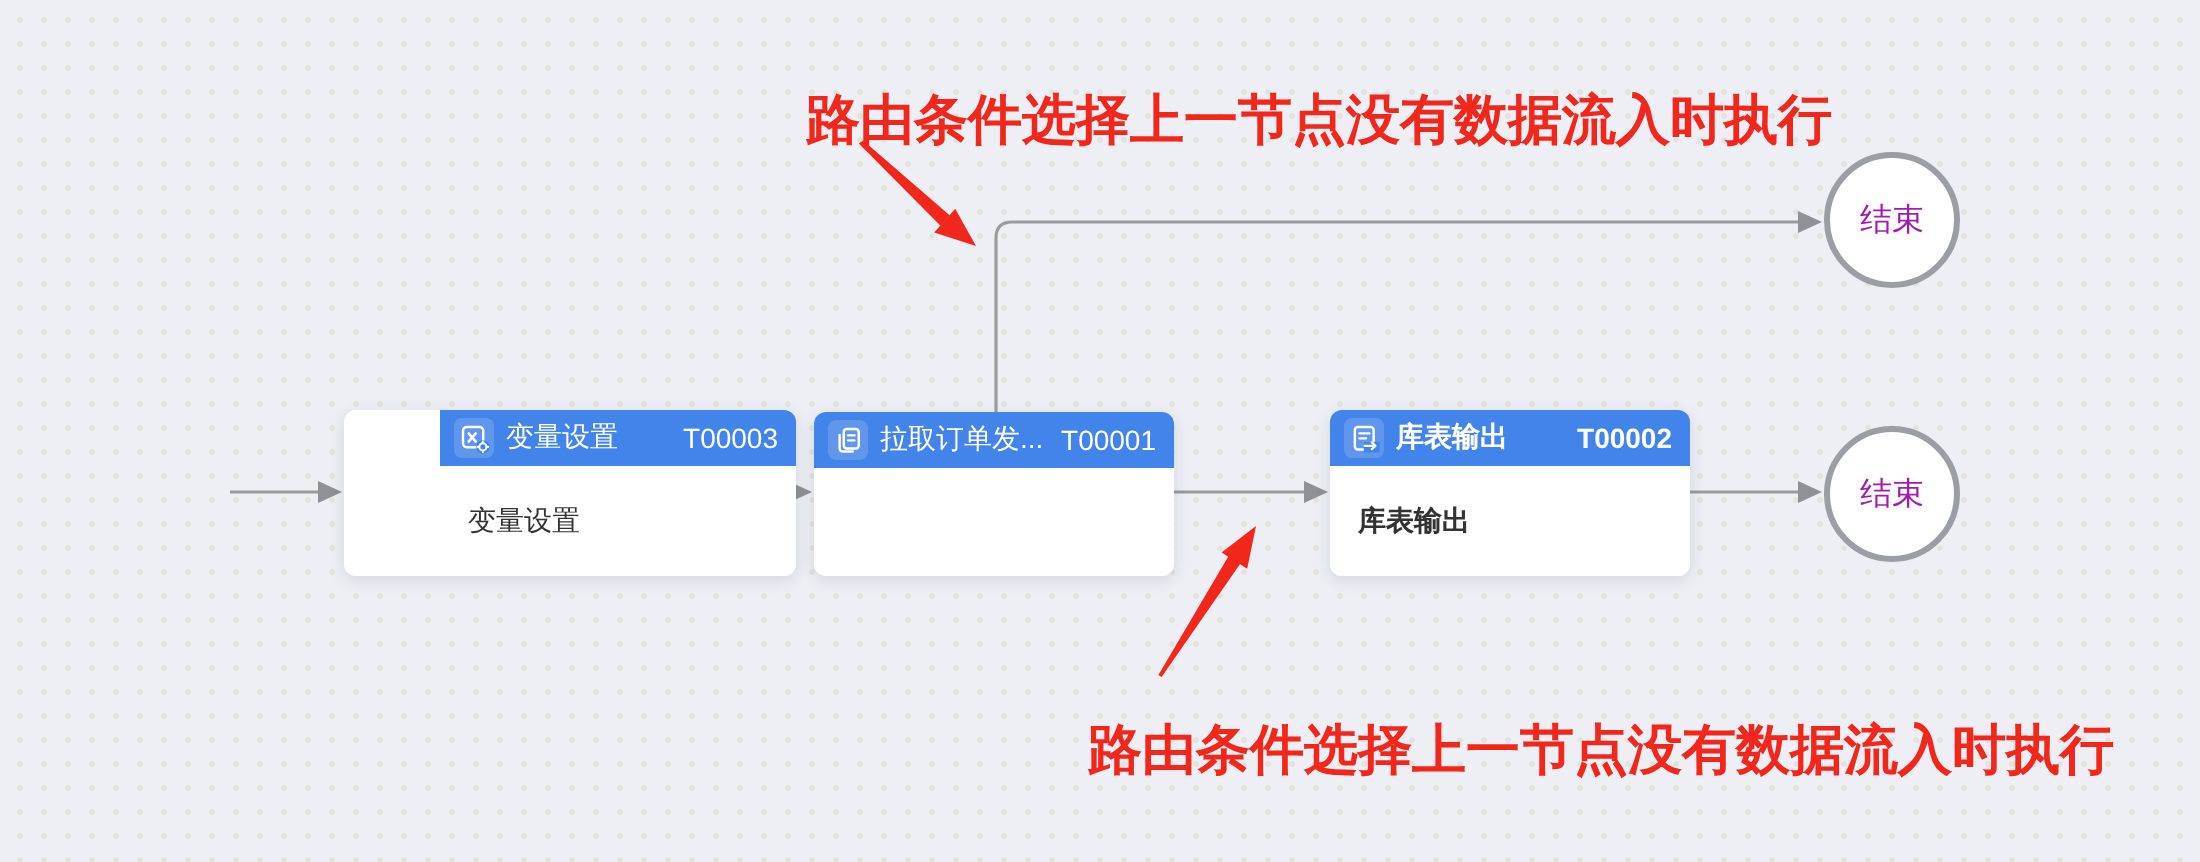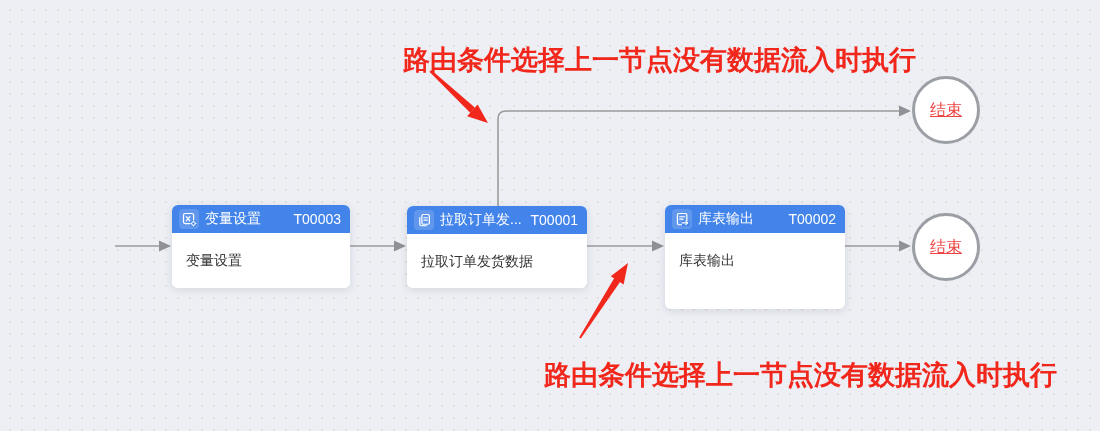--- a/index.html
+++ b/index.html
@@ -35,10 +35,9 @@
     align-items: center;
     justify-content: center;
     font-size: 16px;
-    color: #ef4444;
+    color: #a21caf;
     z-index: 2;
     box-sizing: content-box;
-    text-decoration: underline;
   }
   .terminal.start { left: 46px; top: 212px; }
   .terminal.end-top { left: 912px; top: 76px; }

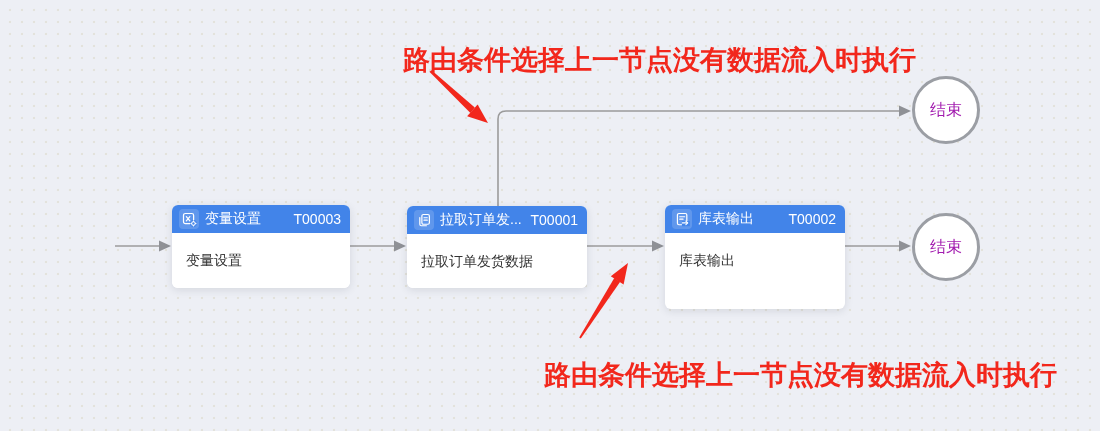--- a/index.html
+++ b/index.html
@@ -52,7 +52,7 @@
     z-index: 2;
     overflow: hidden;
   }
-  .task-node.n1 { left: 172px; top: 205px; width: 178px; height: 83px; }
+  .task-node.n1 { left: 172px; top: 205px; width: 178px; height: 83px; padding-left: 48px; }
   .task-node.n2 { left: 407px; top: 206px; width: 180px; height: 82px; }
   .task-node.n3 { left: 665px; top: 205px; width: 180px; height: 104px; }
 

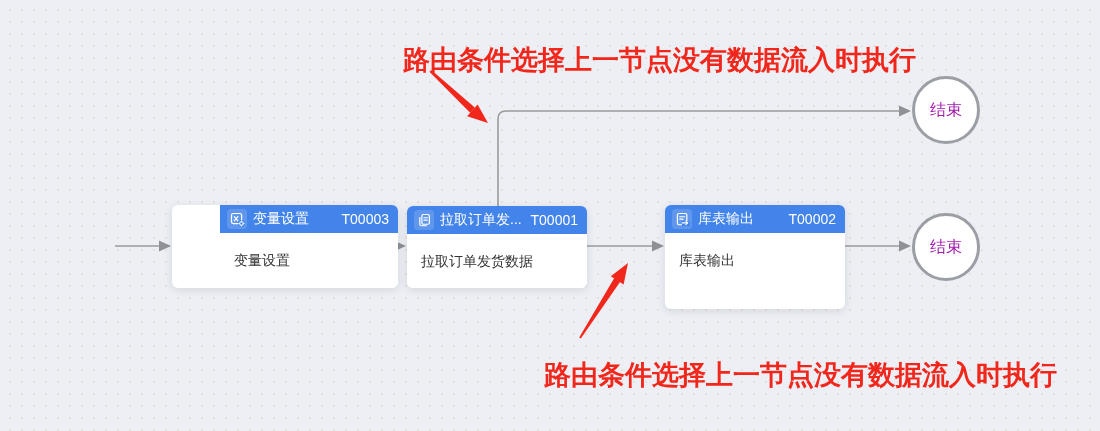--- a/index.html
+++ b/index.html
@@ -54,7 +54,7 @@
   }
   .task-node.n1 { left: 172px; top: 205px; width: 178px; height: 83px; padding-left: 48px; }
   .task-node.n2 { left: 407px; top: 206px; width: 180px; height: 82px; }
-  .task-node.n3 { left: 665px; top: 205px; width: 180px; height: 104px; }
+  .task-node.n3 { left: 665px; top: 205px; width: 180px; height: 83px; font-weight: bold; }
 
   .task-header {
     height: 28px;

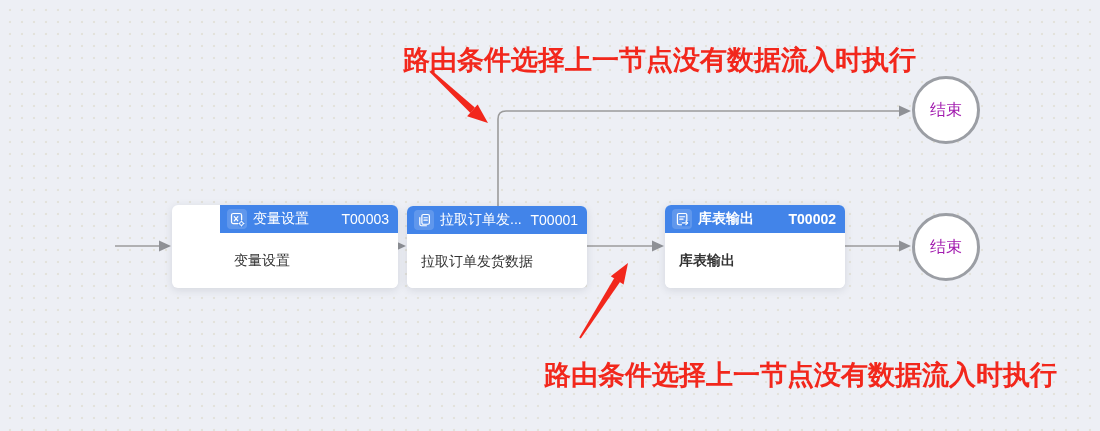--- a/index.html
+++ b/index.html
@@ -183,7 +183,6 @@
       <span class="task-title">拉取订单发...</span>
       <span class="task-code">T00001</span>
     </div>
-    <div class="task-body">拉取订单发货数据</div>
   </div>
 
   <div class="task-node n3">

